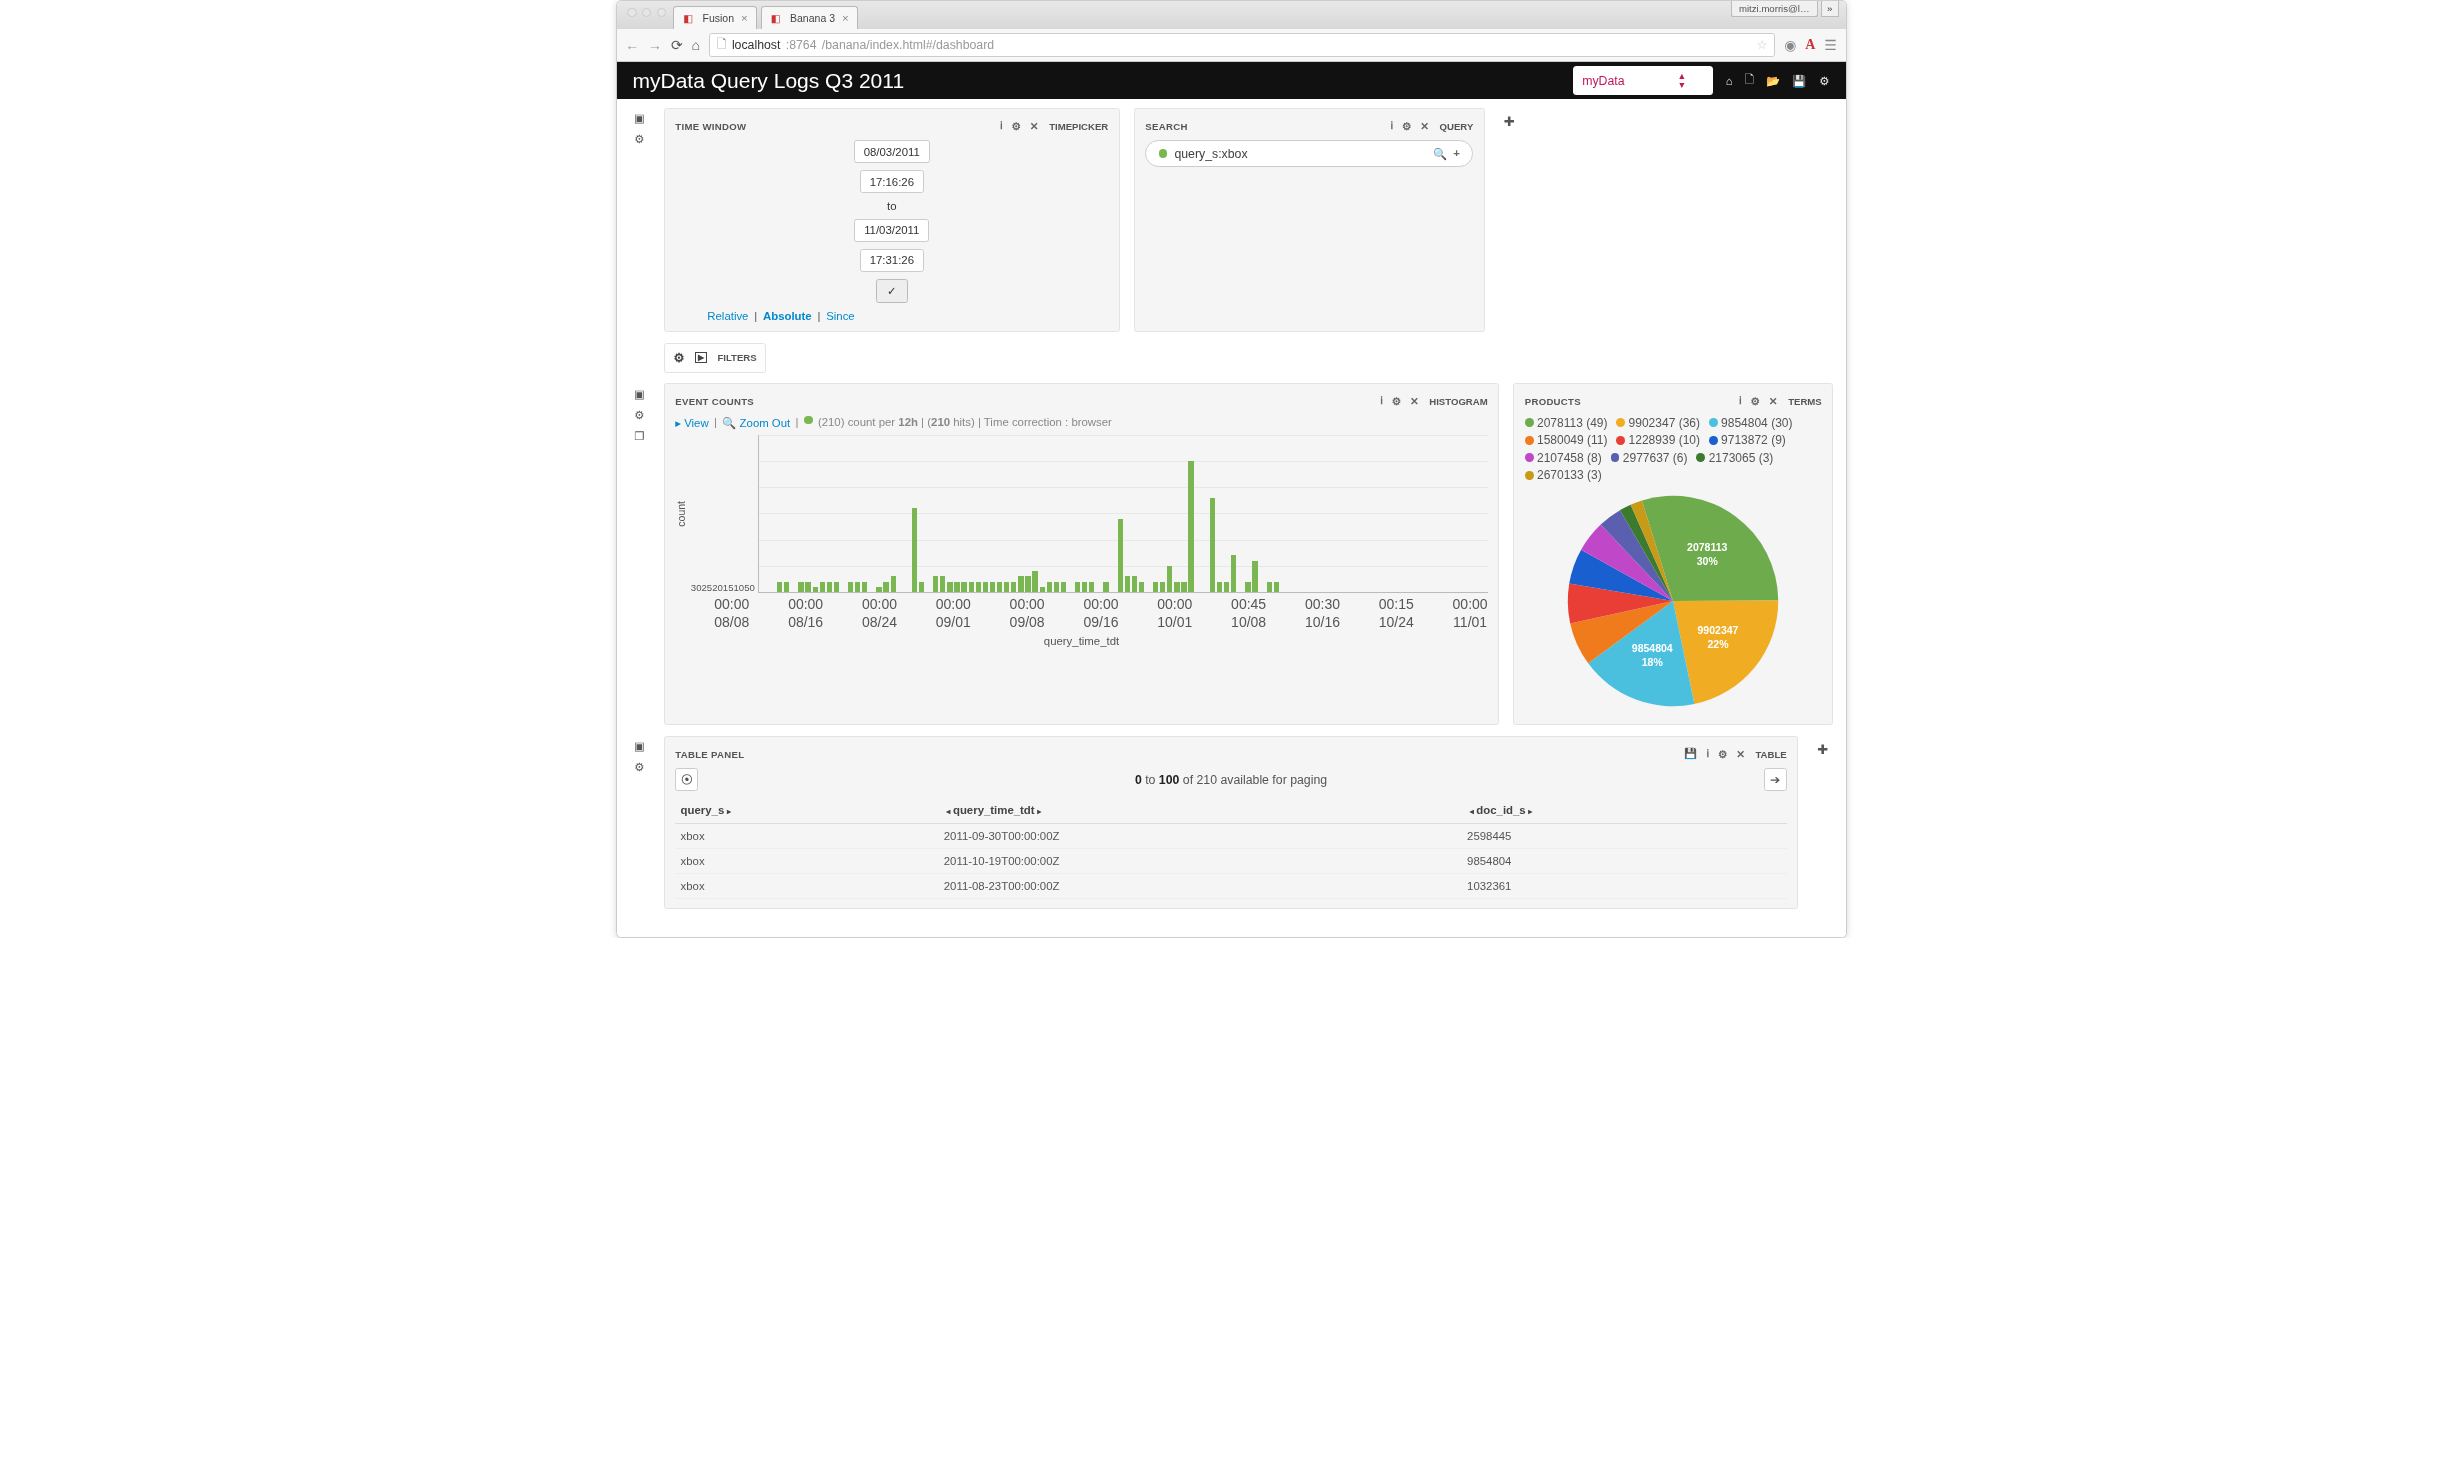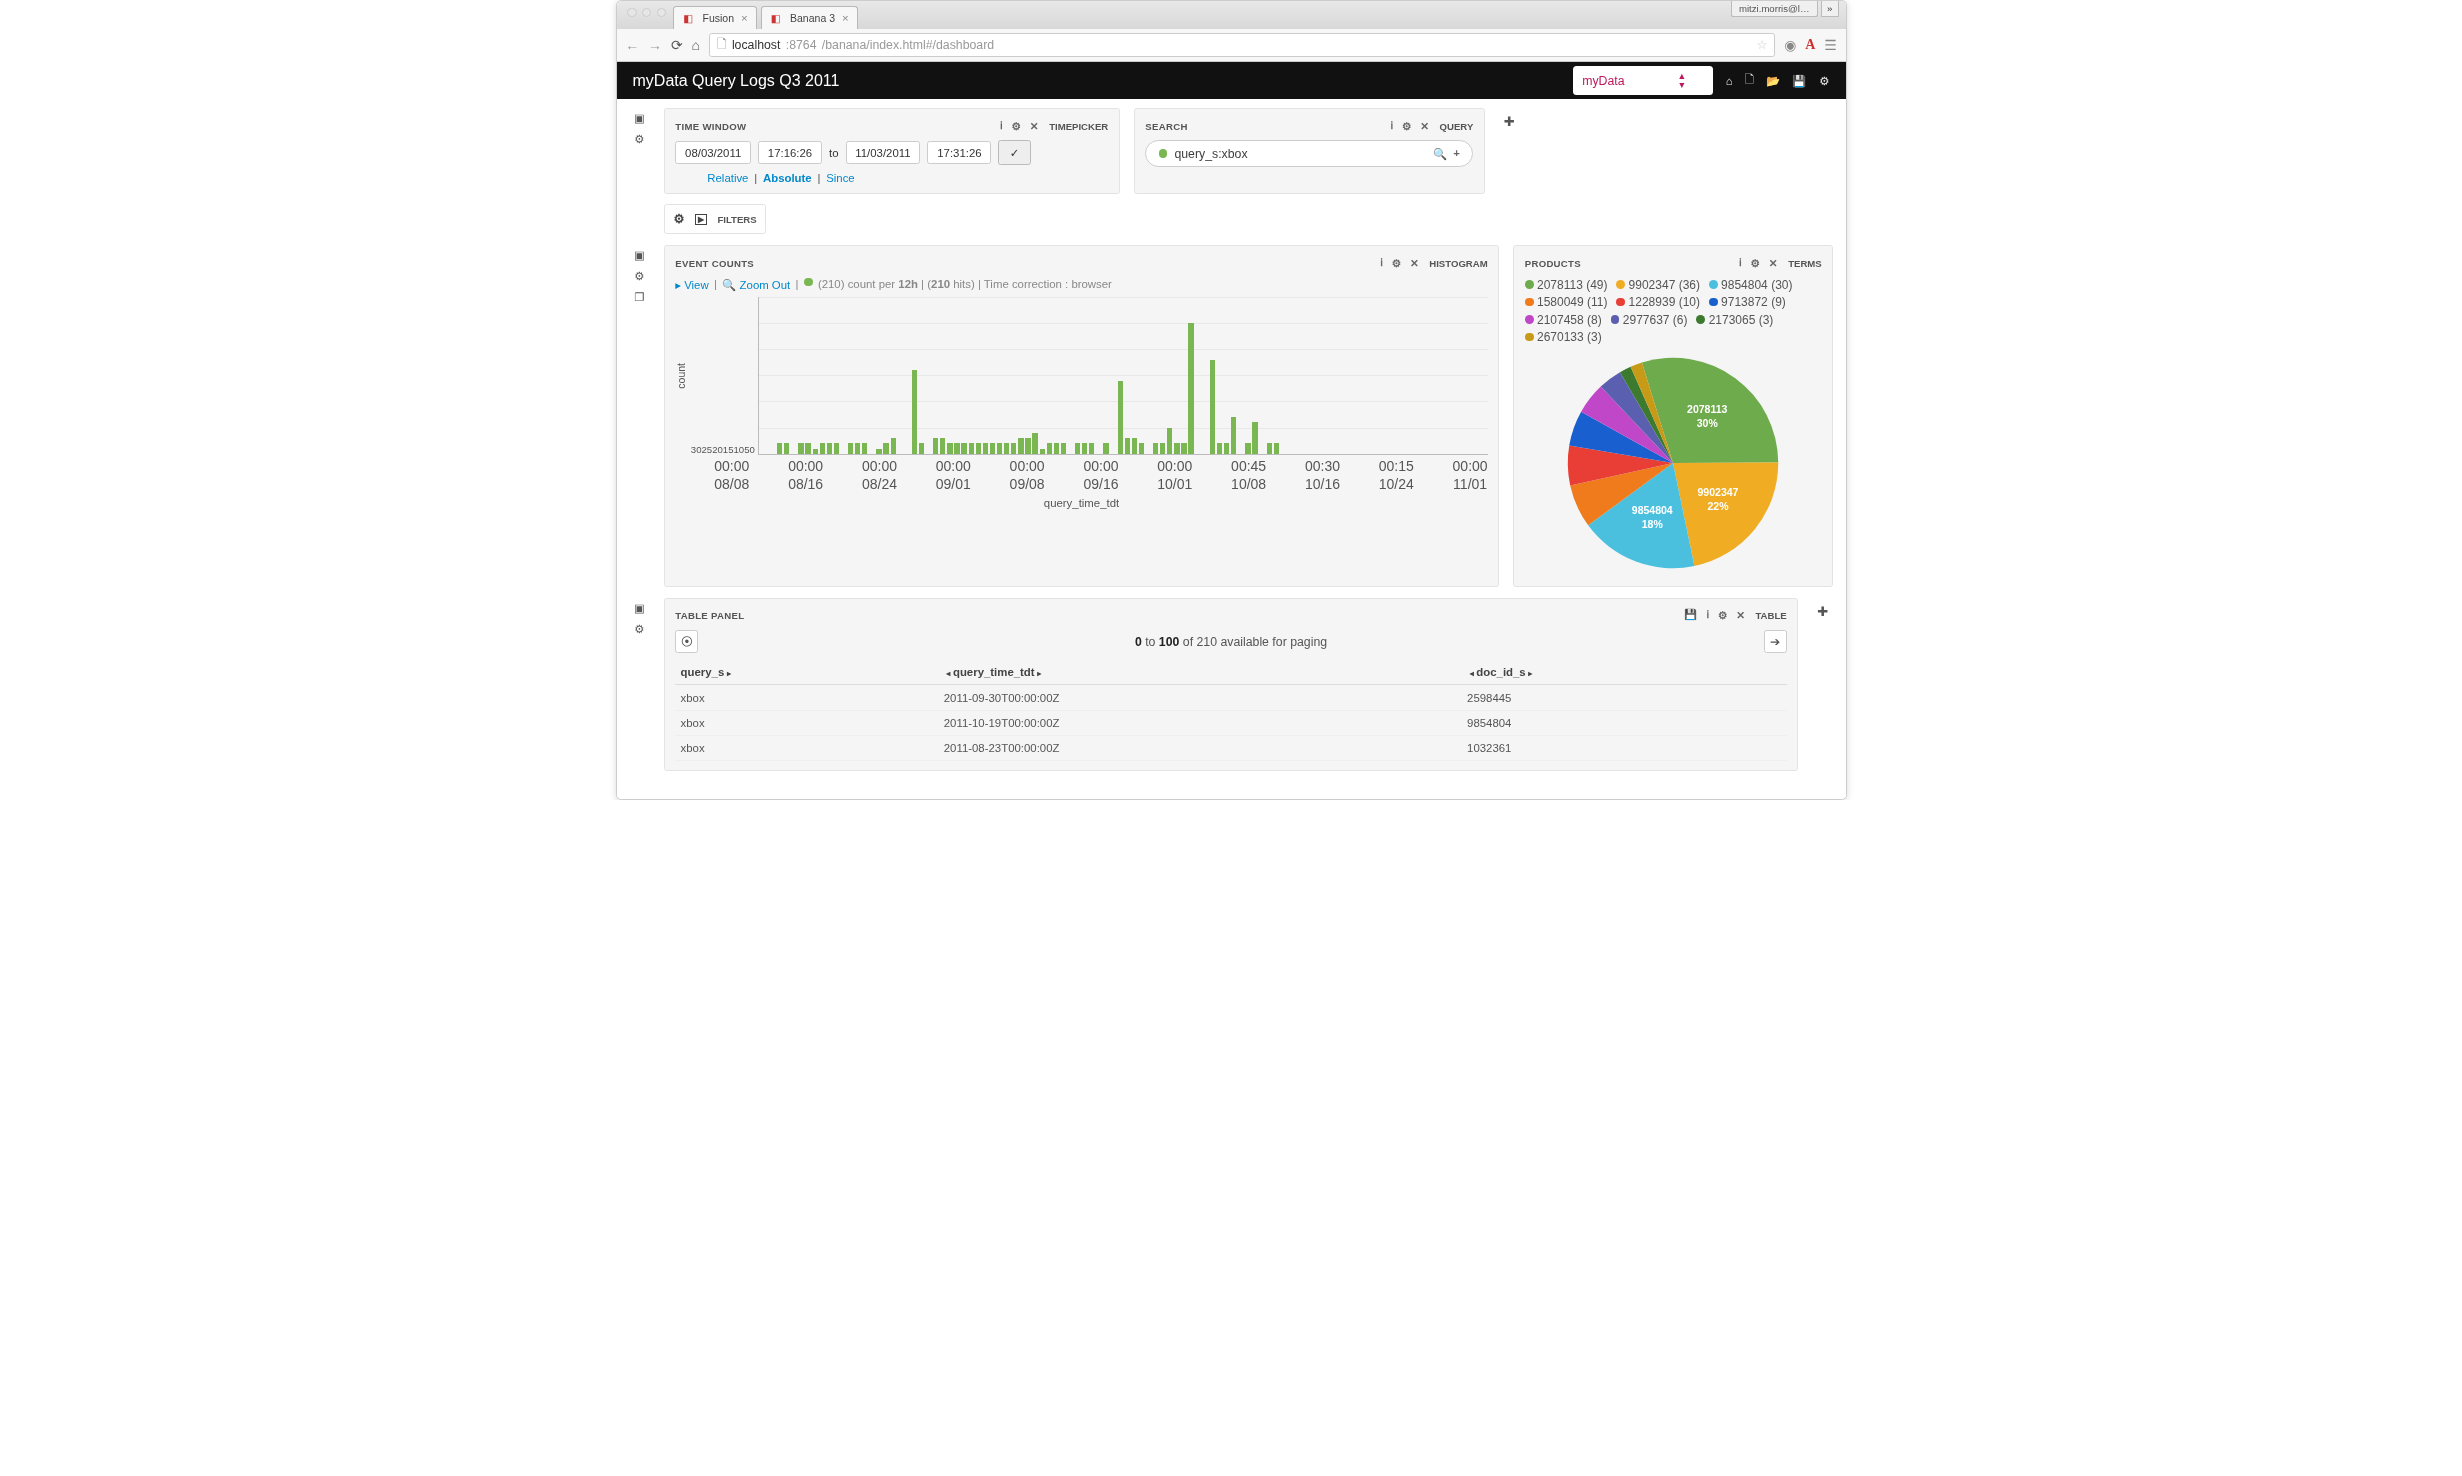--- a/index.html
+++ b/index.html
@@ -26,7 +26,7 @@
 .tool-red{color:#c33;}
 
 .app-header { background:#111; color:#fff; height:37px; display:flex; align-items:center; padding:0 16px;}
-.app-title{font-size:16px; font-weight:300;}
+.app-title{font-size:21px; font-weight:300;}
 .header-right{margin-left:auto; display:flex; align-items:center; gap:12.3px;}
 .collection-select{background:#fff; color:#be185d; border-radius:3.5px; padding:5.3px 8.8px; display:flex; align-items:center; gap:53px; min-width:140px; font-size:12.3px;}
 .collection-caret{font-size:8.8px;line-height:1;}

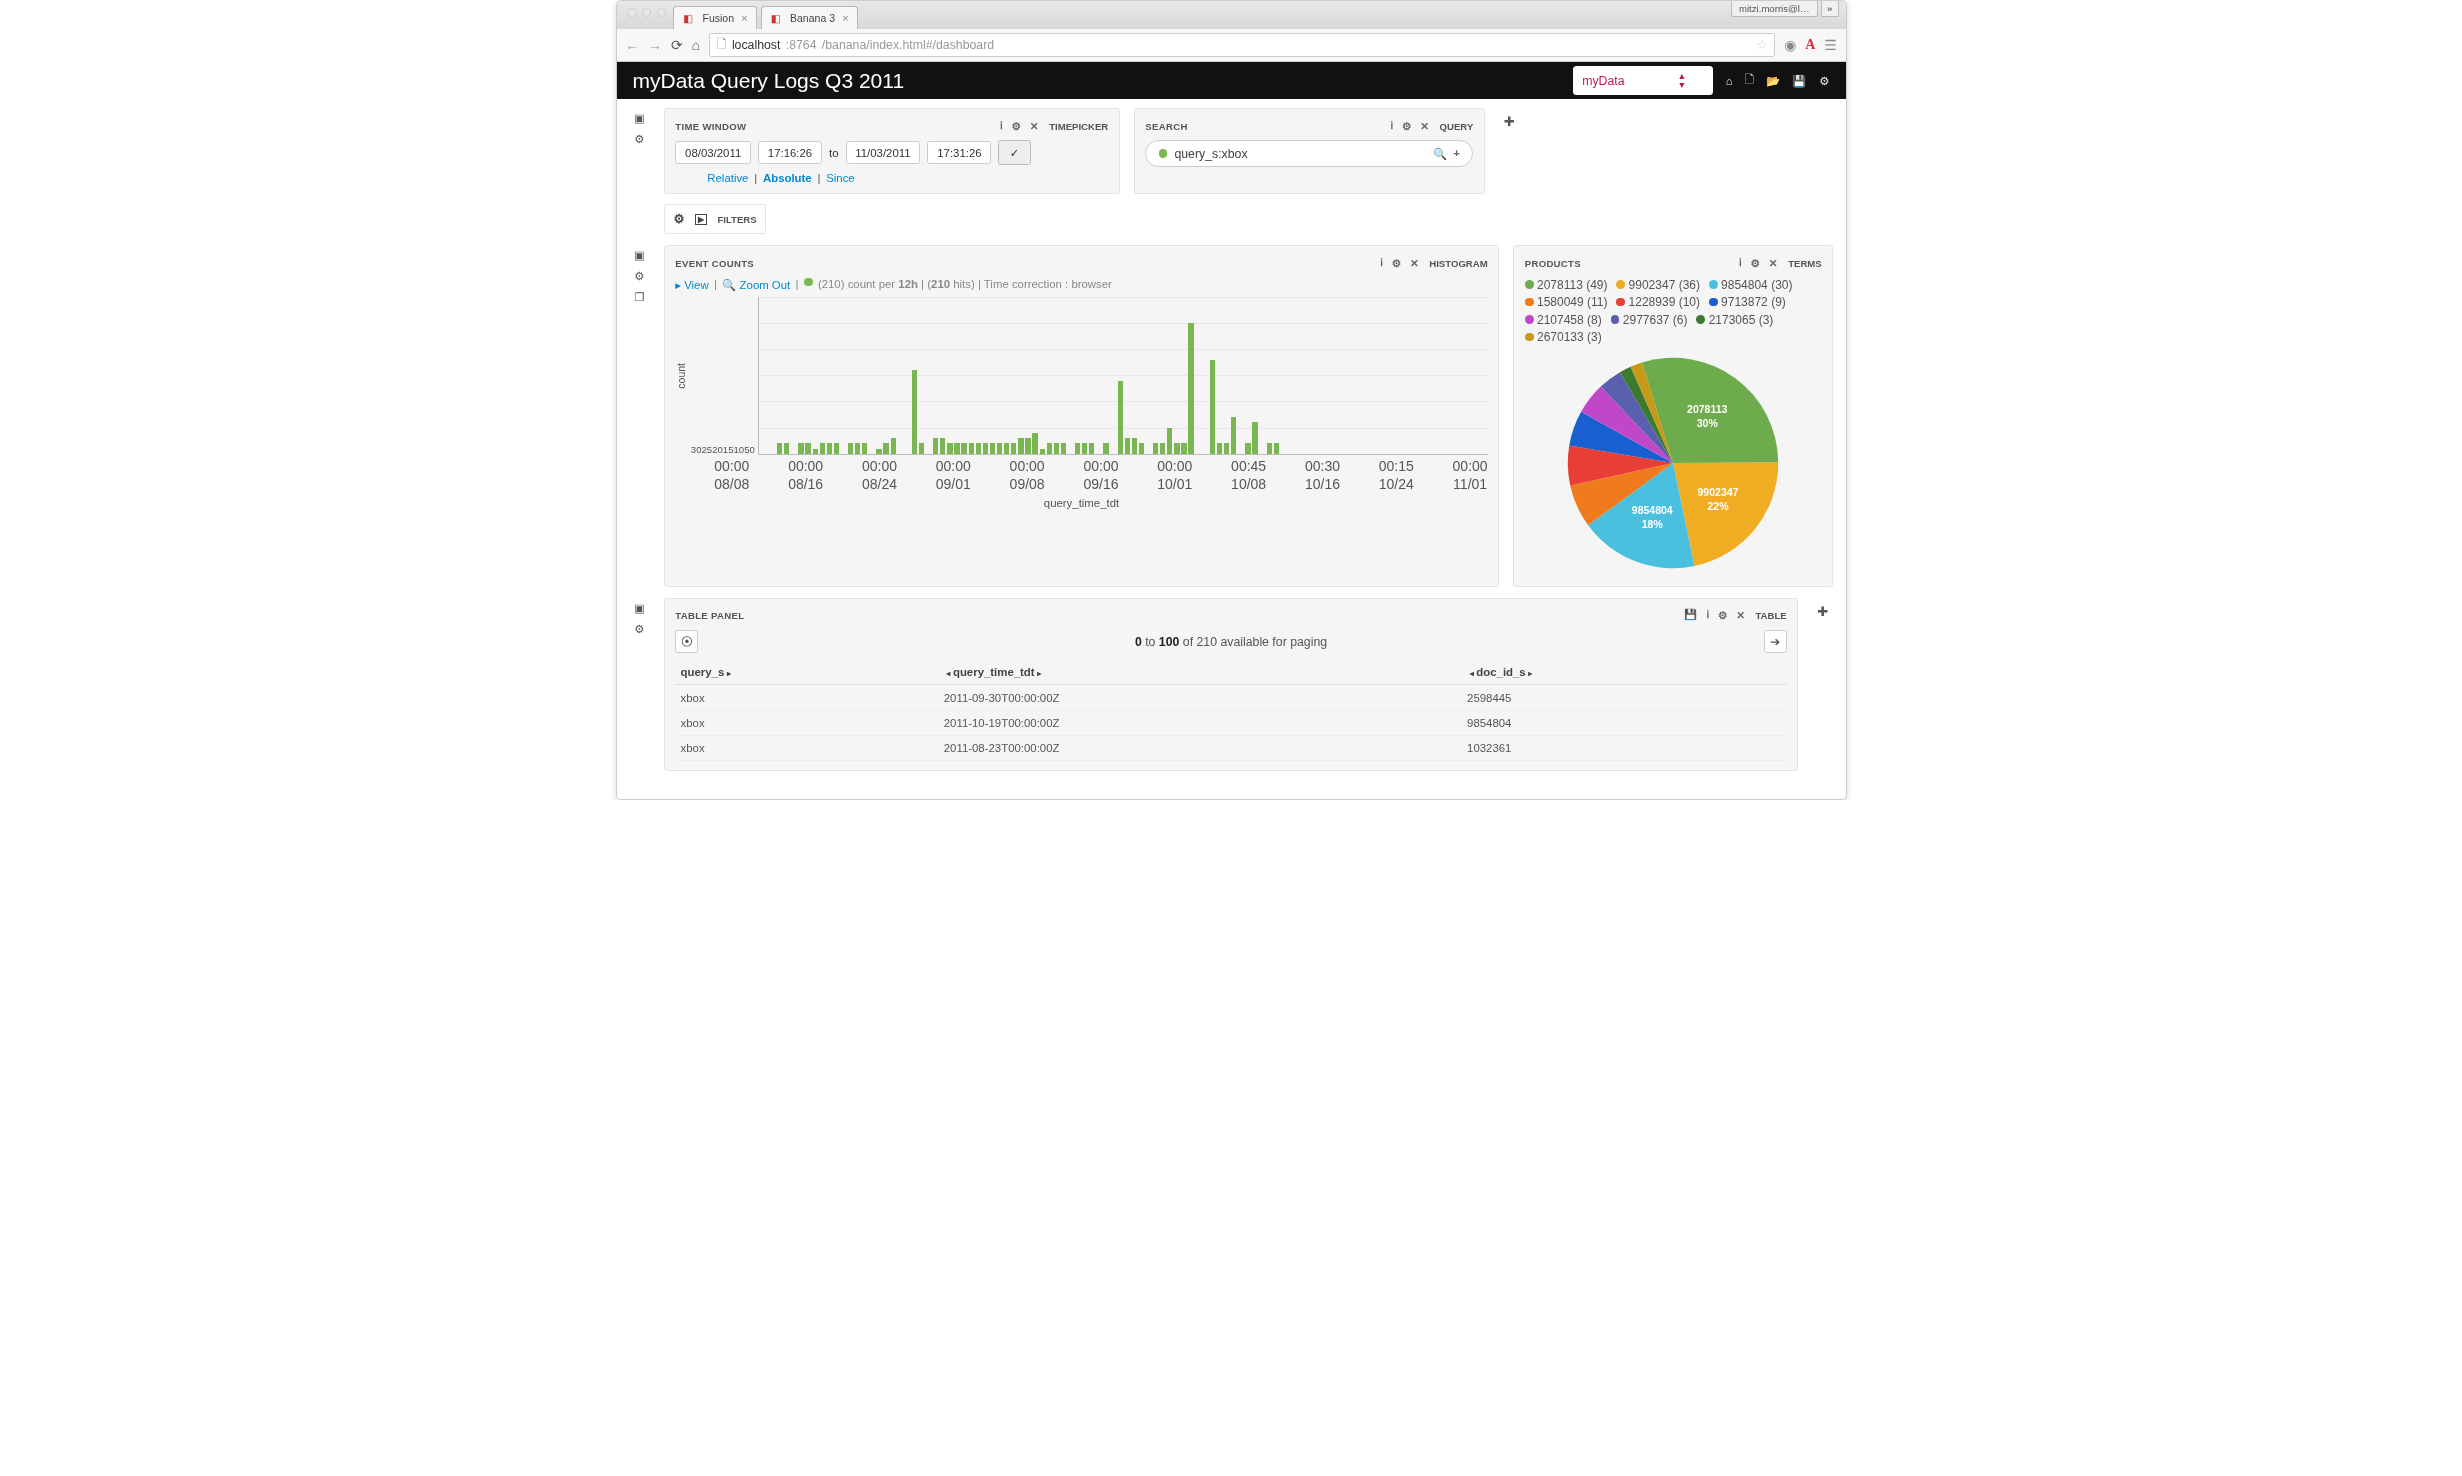--- a/index.html
+++ b/index.html
@@ -44,7 +44,7 @@
 .panel-hdr .picon{margin-left:8.8px; color:#666; cursor:pointer; font-size:10.5px;}
 .panel-hdr .ptype{margin-left:10.5px; font-weight:bold;}
 
-.timepicker-body{display:flex; align-items:center; gap:7px;}
+.timepicker-body{display:flex; align-items:center; gap:7px;flex-direction:column;}
 .tbox{background:#fff; border:0.9px solid #ccc; border-radius:2.6px; padding:4.4px 8.8px; font-size:11.4px;}
 .tbtn{background:#eee; border:0.9px solid #bbb; border-radius:2.6px; padding:4.4px 10.5px; cursor:pointer;}
 .tp-modes{margin-top:7px; font-size:11.4px; color:#08c;margin-left:32px;}

